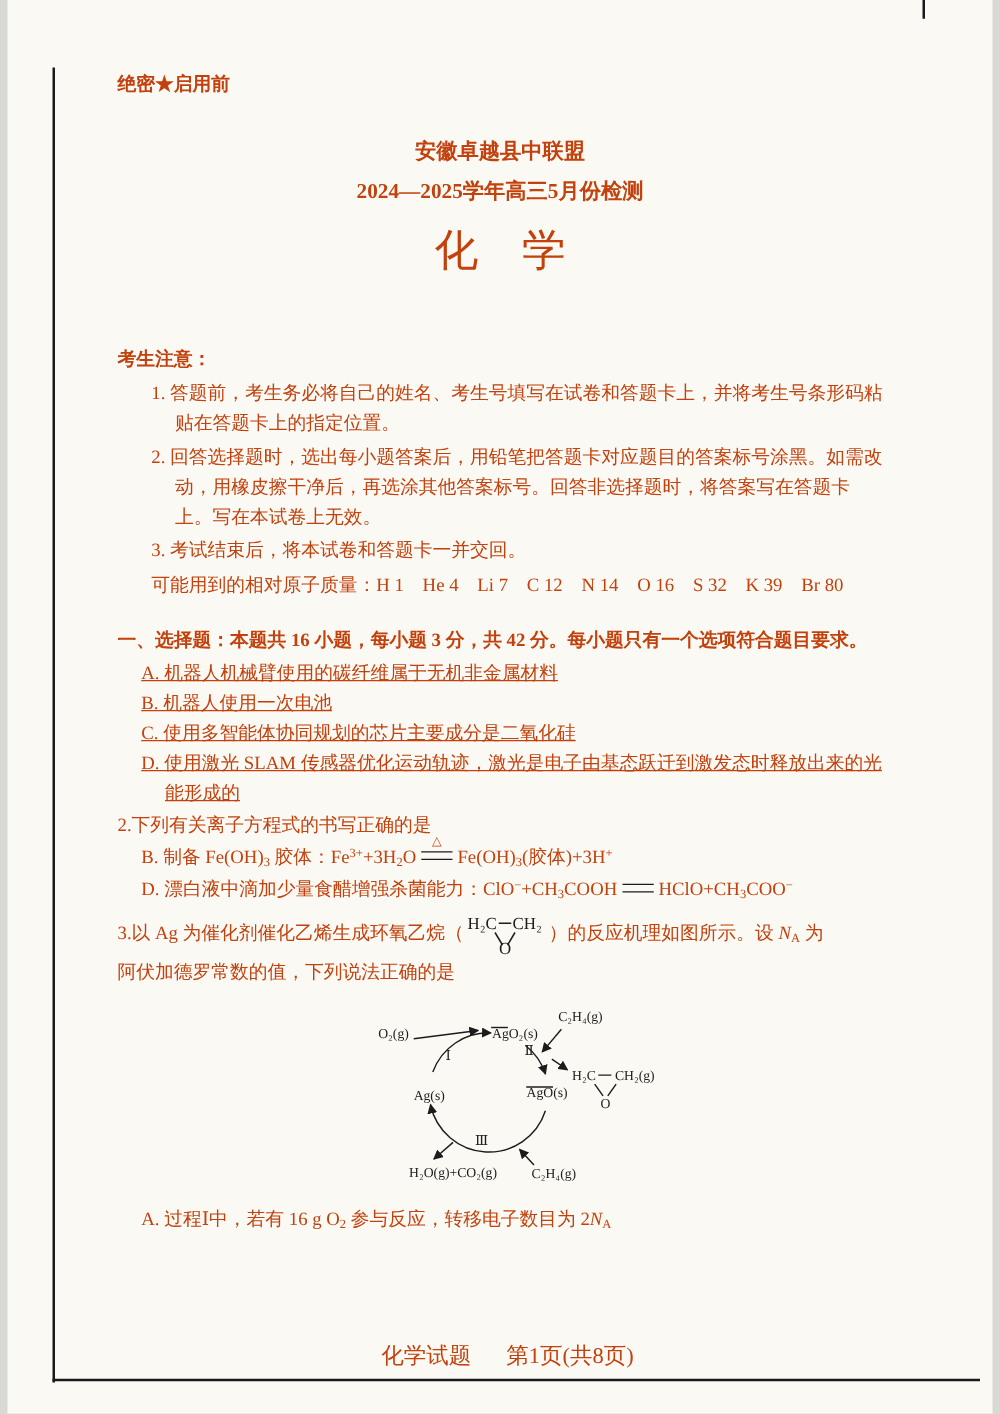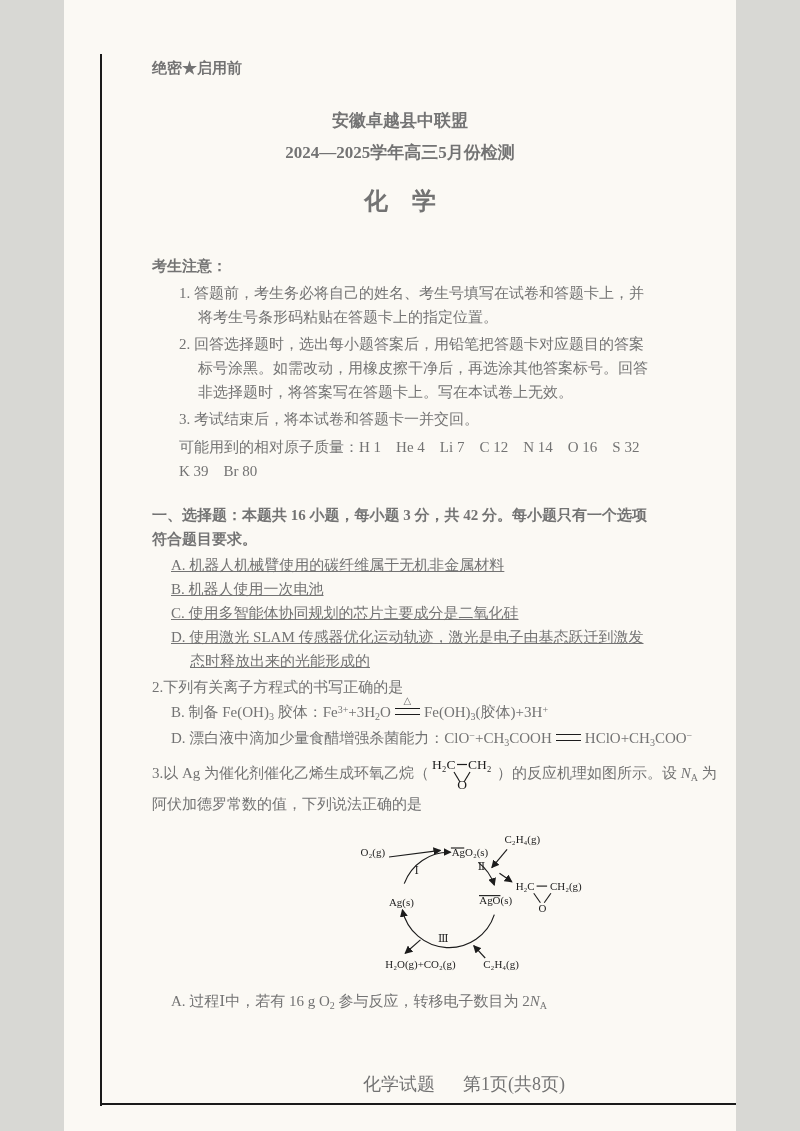--- a/index.html
+++ b/index.html
@@ -4,8 +4,8 @@
 <style>
   html,body{margin:0;padding:0;background:#d8d8d4;}
   .sheet{
-    position:relative;width:672px;height:1131px;margin:0 auto;
-    background:#fbf9f4;color:#737373;box-sizing:border-box;
+    position:relative;width:788px;height:1131px;margin:0 auto;
+    background:#fbf9f4;color:#c2410c;box-sizing:border-box;
     padding:56px 88px 0 88px;overflow:hidden;
     font-family:"Liberation Serif","DejaVu Serif",serif;
     font-size:15px;line-height:24px;

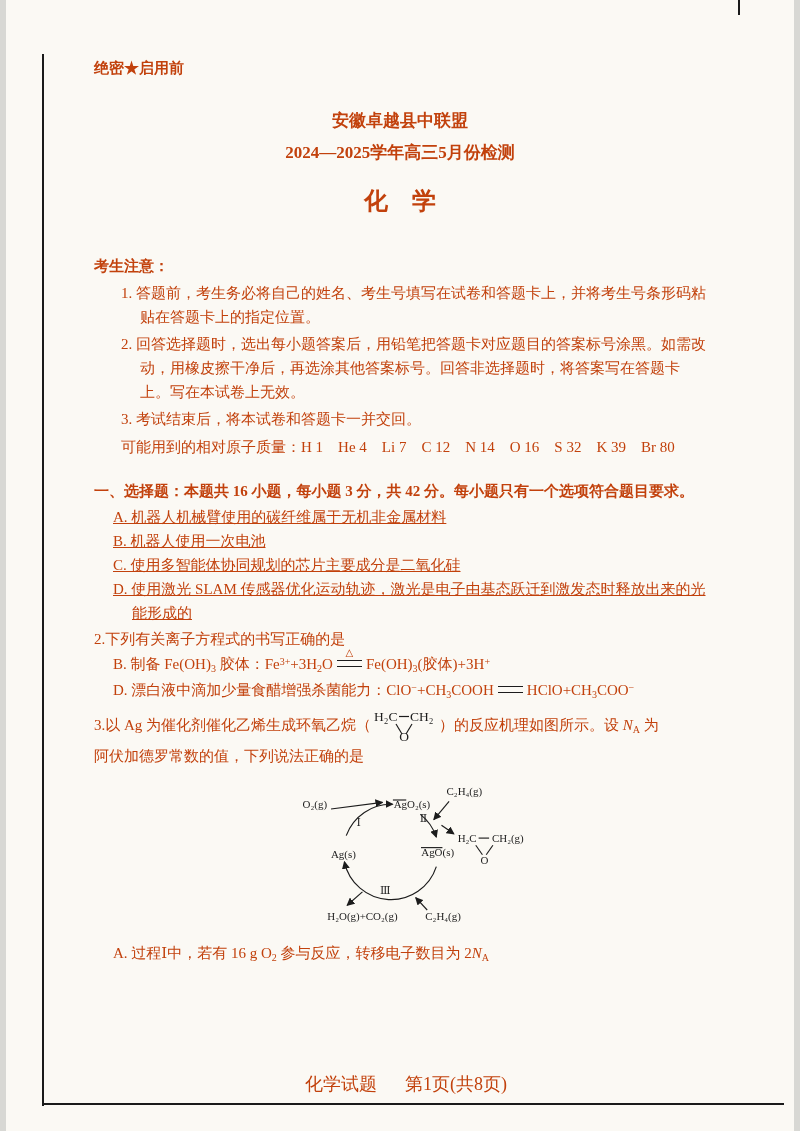--- a/index.html
+++ b/index.html
@@ -14,7 +14,7 @@
   .head{text-align:center;margin-top:30px;}
   .league,.session{font-size:17px;font-weight:bold;line-height:22px;}
   .session{margin-top:10px;}
-  .subject{font-size:24px;font-weight:bold;line-height:42px;margin-top:16px;}
+  .subject{font-size:35px;font-weight:normal;line-height:42px;margin-top:16px;}
   .notice{margin-top:32px;}
   .notice-title{font-weight:bold;}
   .notice-item{margin-left:46px;text-indent:-19px;margin-top:3px;}

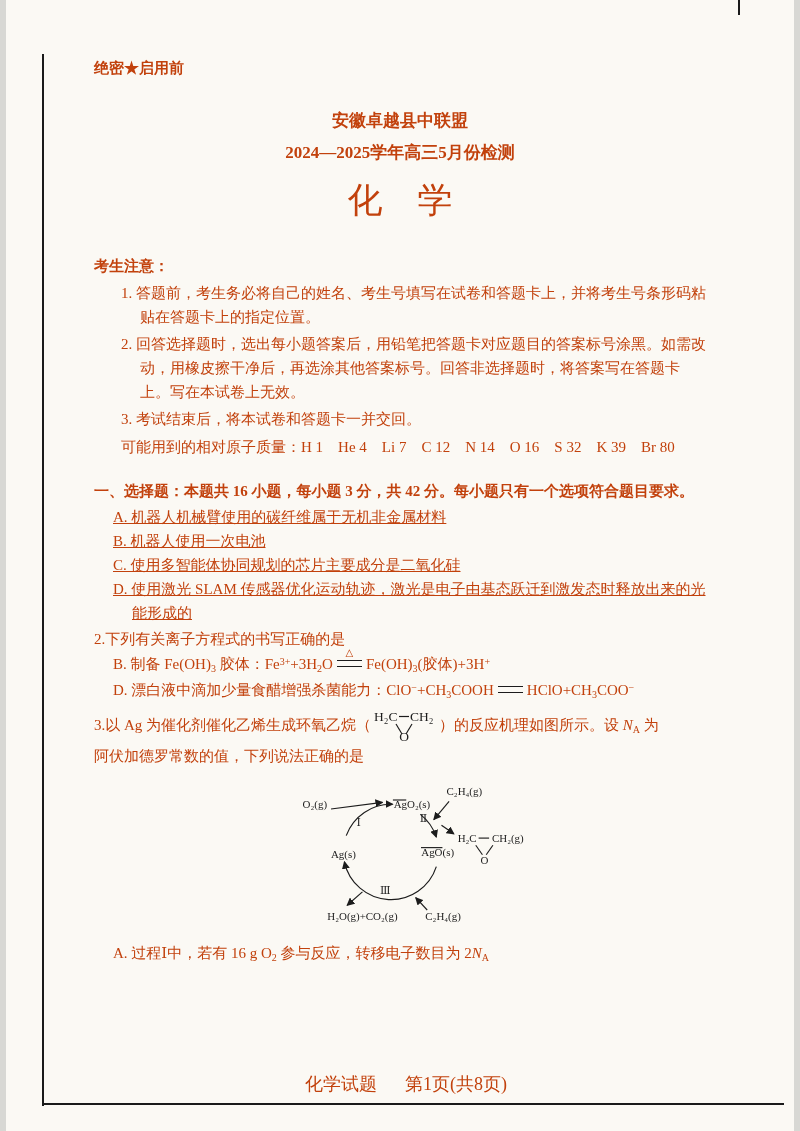--- a/index.html
+++ b/index.html
@@ -15,7 +15,7 @@
   .league,.session{font-size:17px;font-weight:bold;line-height:22px;}
   .session{margin-top:10px;}
   .subject{font-size:35px;font-weight:normal;line-height:42px;margin-top:16px;}
-  .notice{margin-top:32px;}
+  .notice{margin-top:54px;}
   .notice-title{font-weight:bold;}
   .notice-item{margin-left:46px;text-indent:-19px;margin-top:3px;}
   .notice-masses{margin-left:27px;margin-top:4px;}

